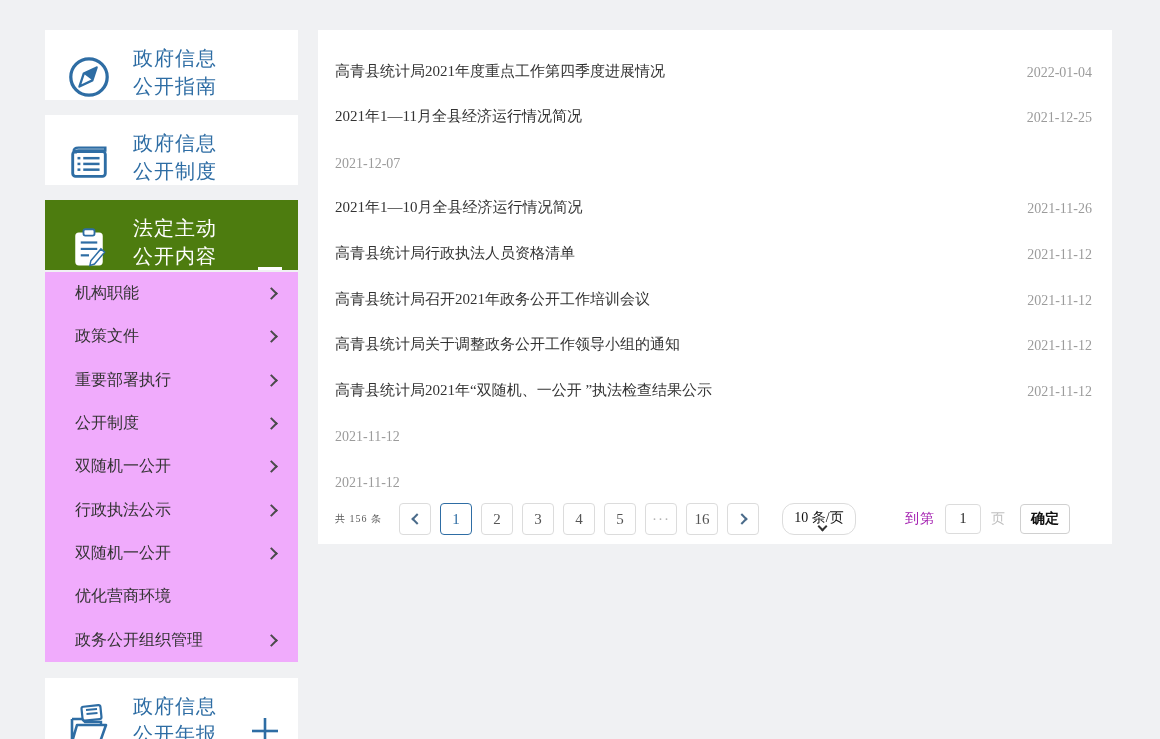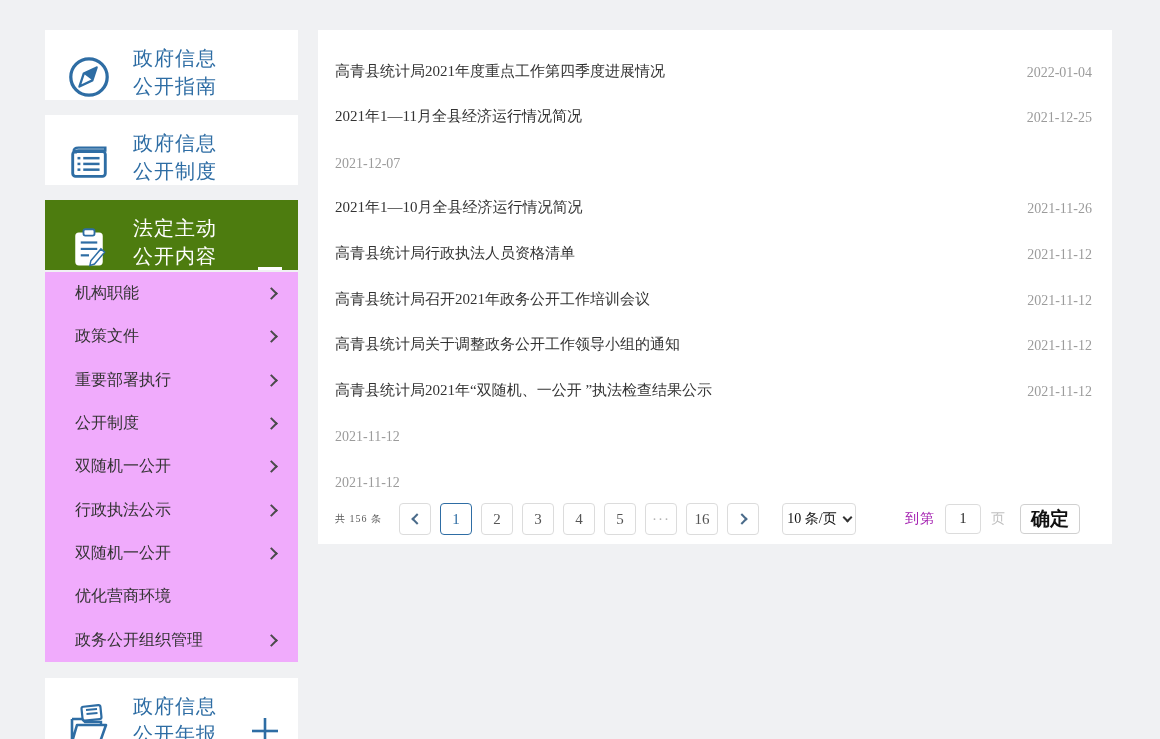--- a/index.html
+++ b/index.html
@@ -89,9 +89,9 @@
 
   .page-size {
     margin-left: 14px; width: 74px; height: 32px;
-    border: 1px solid #dcdcdc; border-radius: 4px; background: #ffffff;
+    border: 1px solid #dcdcdc; border-radius: 12px; background: #ffffff;
     display: flex; align-items: center; justify-content: center;
-    font-size: 14px; color: #111111; cursor: pointer;
+    font-size: 14px; color: #111111; cursor: pointer; flex-direction: column;
   }
   .chev-down-i {
     width: 7px; height: 7px; margin-left: 7px; margin-top: -4px;

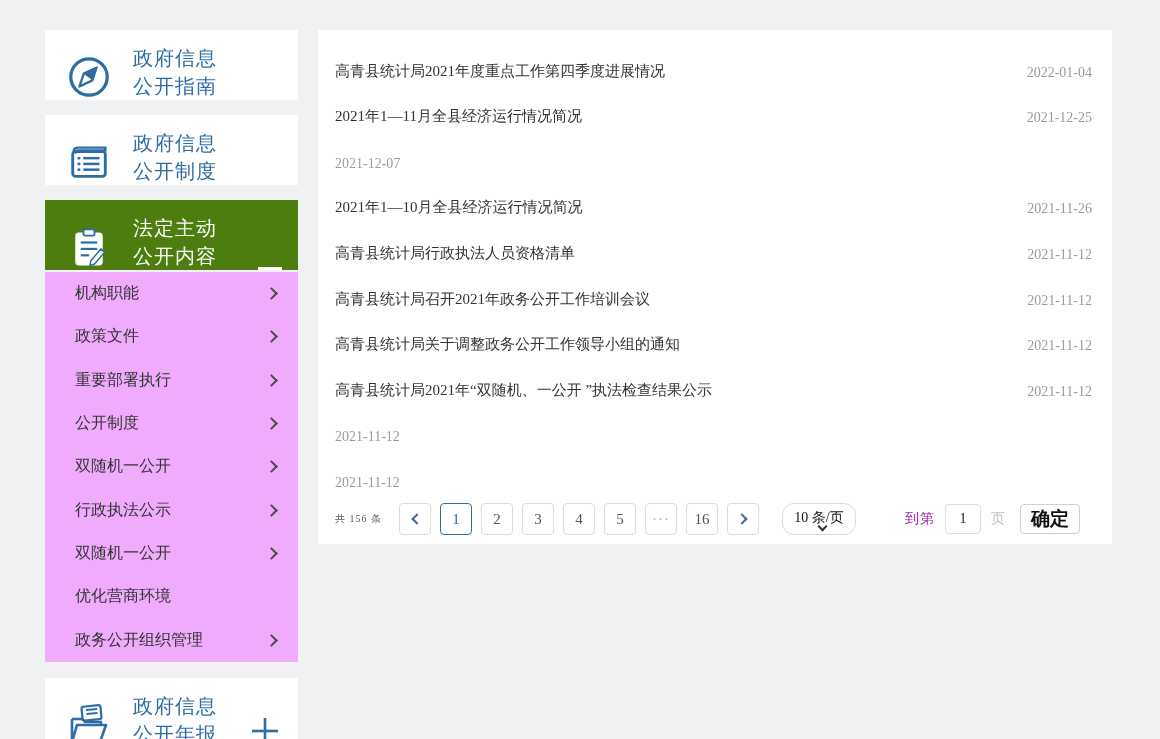--- a/index.html
+++ b/index.html
@@ -109,7 +109,7 @@
   .confirm-btn {
     margin-left: 15px; height: 30px; padding: 0 10px;
     border: 1px solid #d0d0d0; border-radius: 4px; background: #ffffff;
-    font-size: 19px; color: #111111; font-weight: 600;
+    font-size: 14px; color: #111111; font-weight: 600;
     font-family: inherit; cursor: pointer;
   }
 </style>

